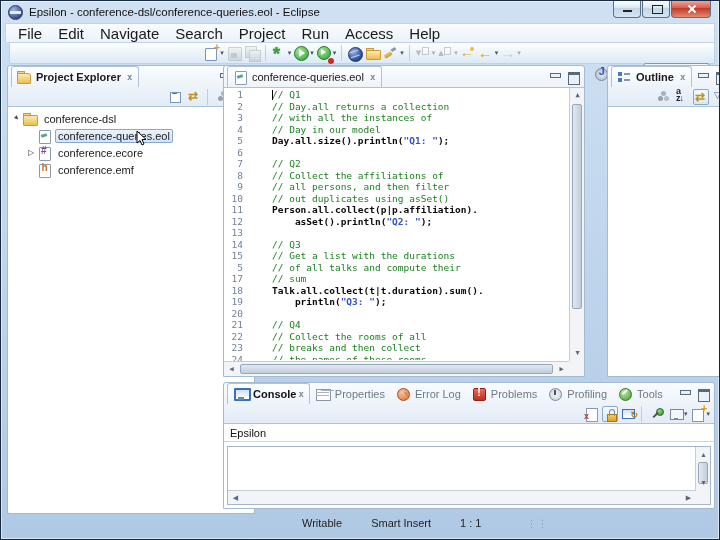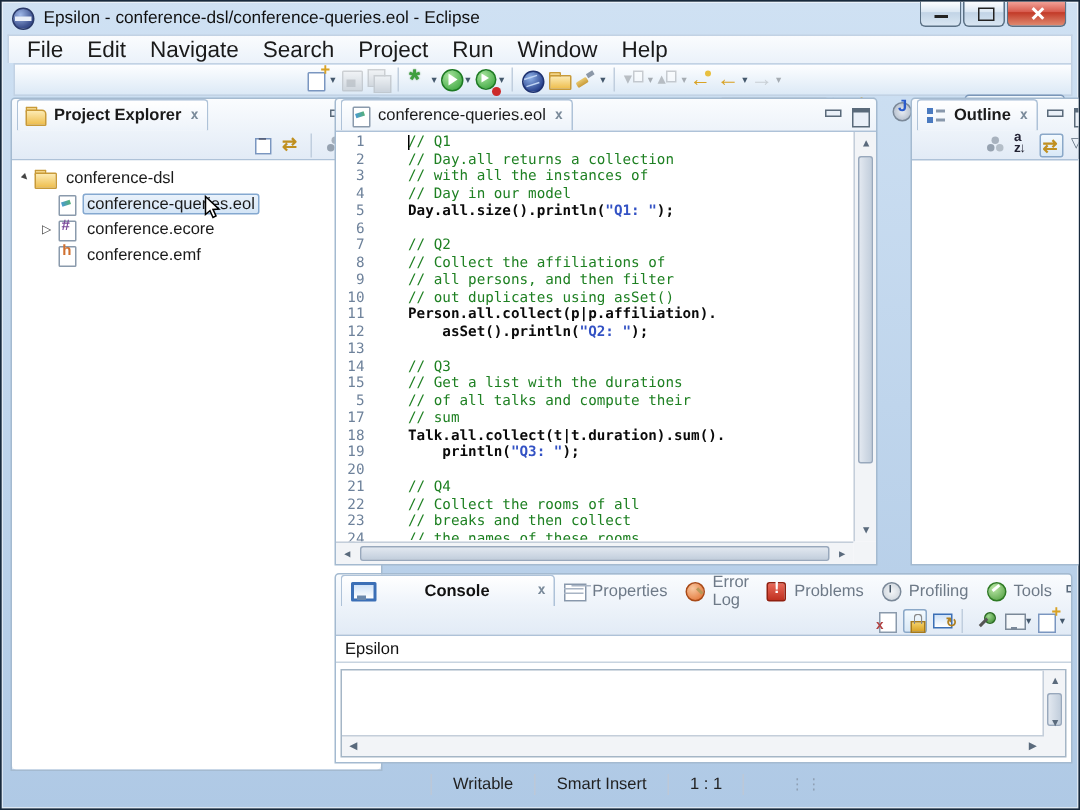--- a/index.html
+++ b/index.html
@@ -204,7 +204,7 @@
       <span class="menu-item">Search</span>
       <span class="menu-item">Project</span>
       <span class="menu-item">Run</span>
-      <span class="menu-item">Window</span>
+      <span class="menu-item">Access</span>
       <span class="menu-item">Help</span>
     </div>
 

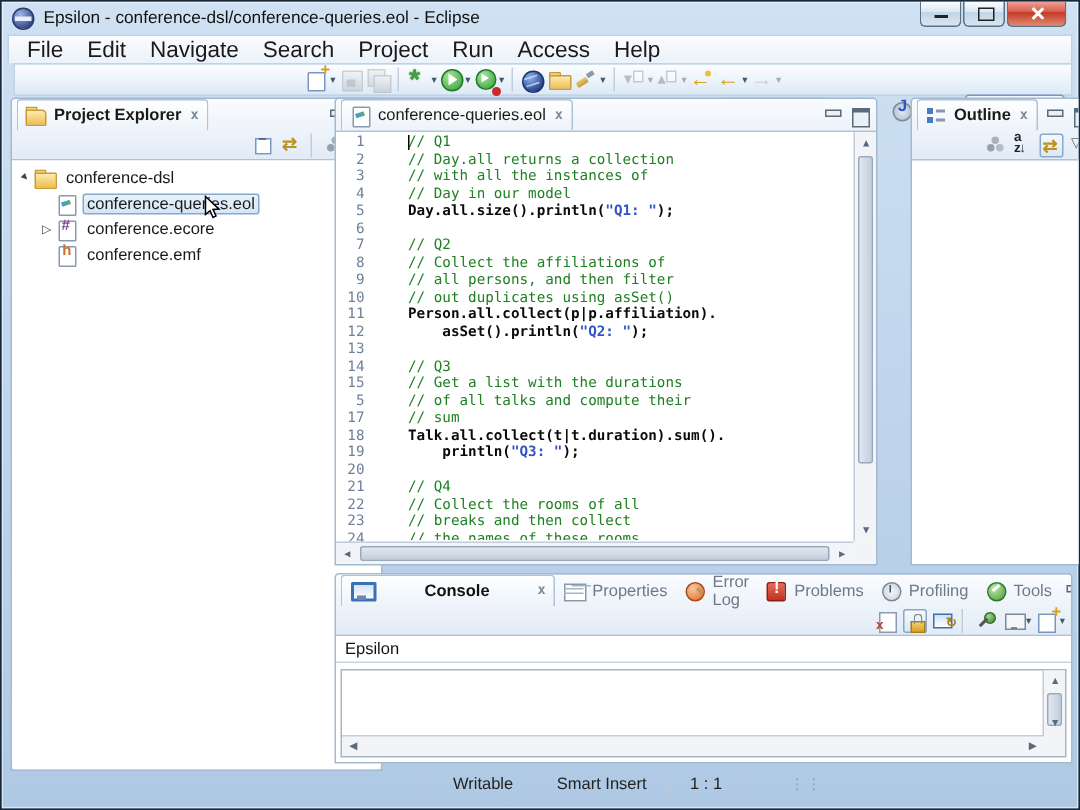--- a/index.html
+++ b/index.html
@@ -171,7 +171,7 @@
   
   .ctab { display:flex; align-items:center; height:21px; padding:0 5px; font-size:11px; color:#6E7A88; }
   .ctab .lbl { margin-left:4px; }
-  .ctab.active { background:linear-gradient(#FFFFFF,#EDF3FA); border:1px solid #AEC2D8; border-bottom:none; border-radius:3px 3px 0 0; color:#111;gap:30px; }
+  .ctab.active { background:linear-gradient(#FFFFFF,#EDF3FA); border:1px solid #AEC2D8; border-bottom:none; border-radius:3px 3px 0 0; color:#111; }
   .ctab.active .lbl { font-weight:bold; }
   #console-label { font-size:11px; padding:3px 6px 2px; color:#111; border-bottom:1px solid #C8D4E0; background:#fff; }
   #console-text { position:absolute; left:3px; right:3px; top:22px; bottom:3px; border:1px solid #A5B6C6; background:#fff; }

